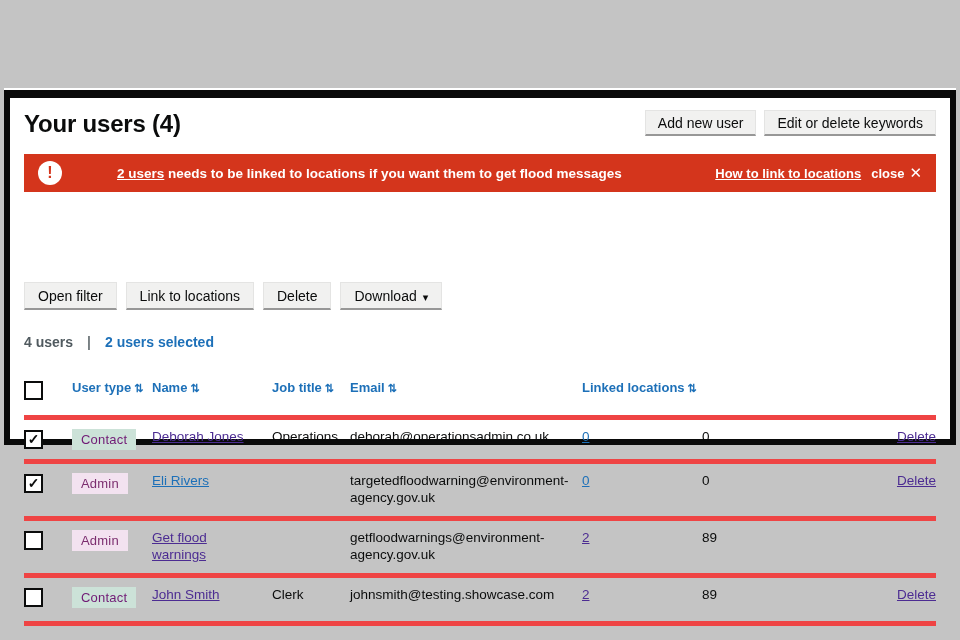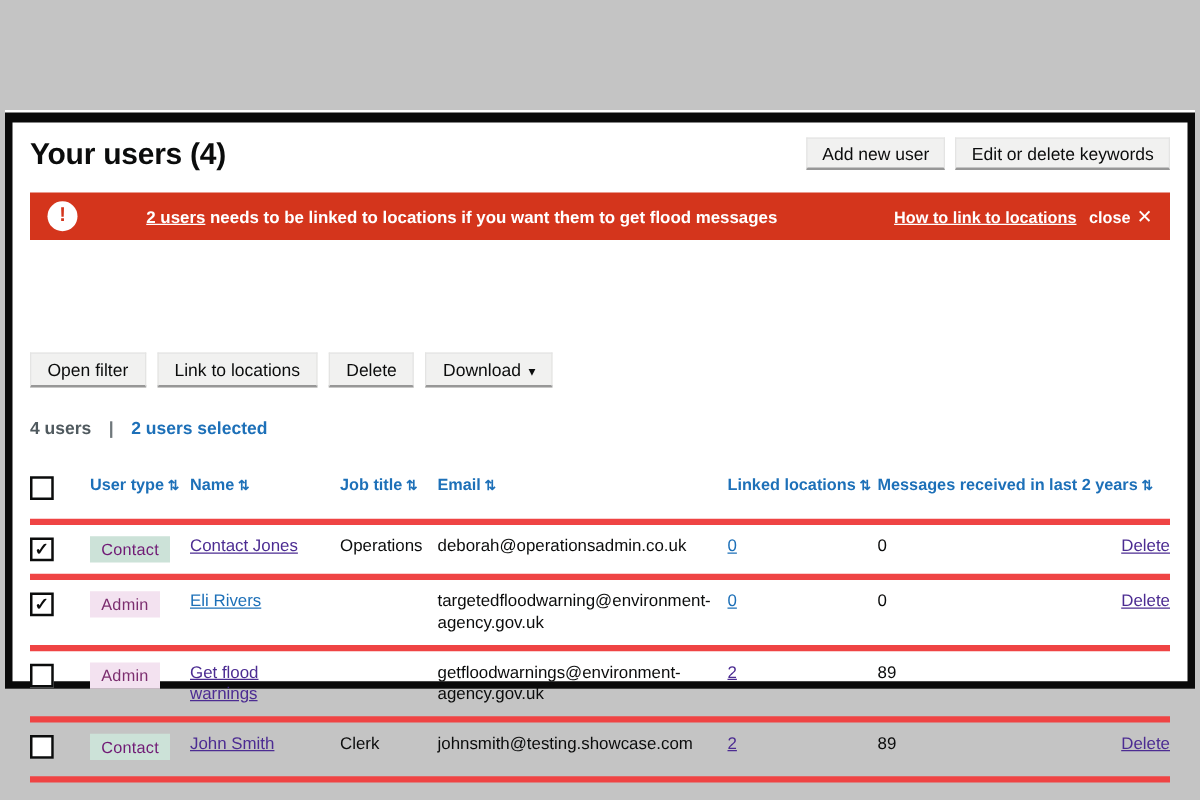--- a/index.html
+++ b/index.html
@@ -12,7 +12,7 @@
     overflow:hidden;
   }
   .panel {
-    position:absolute; left:4px; top:90px; width:952px; height:461px;
+    position:absolute; left:4px; top:90px; width:952px; height:355px;
     background:#ffffff; border:6px solid #0a0a0a; border-top-width:8px;
     box-shadow:0 -2px 0 #ffffff;
   }

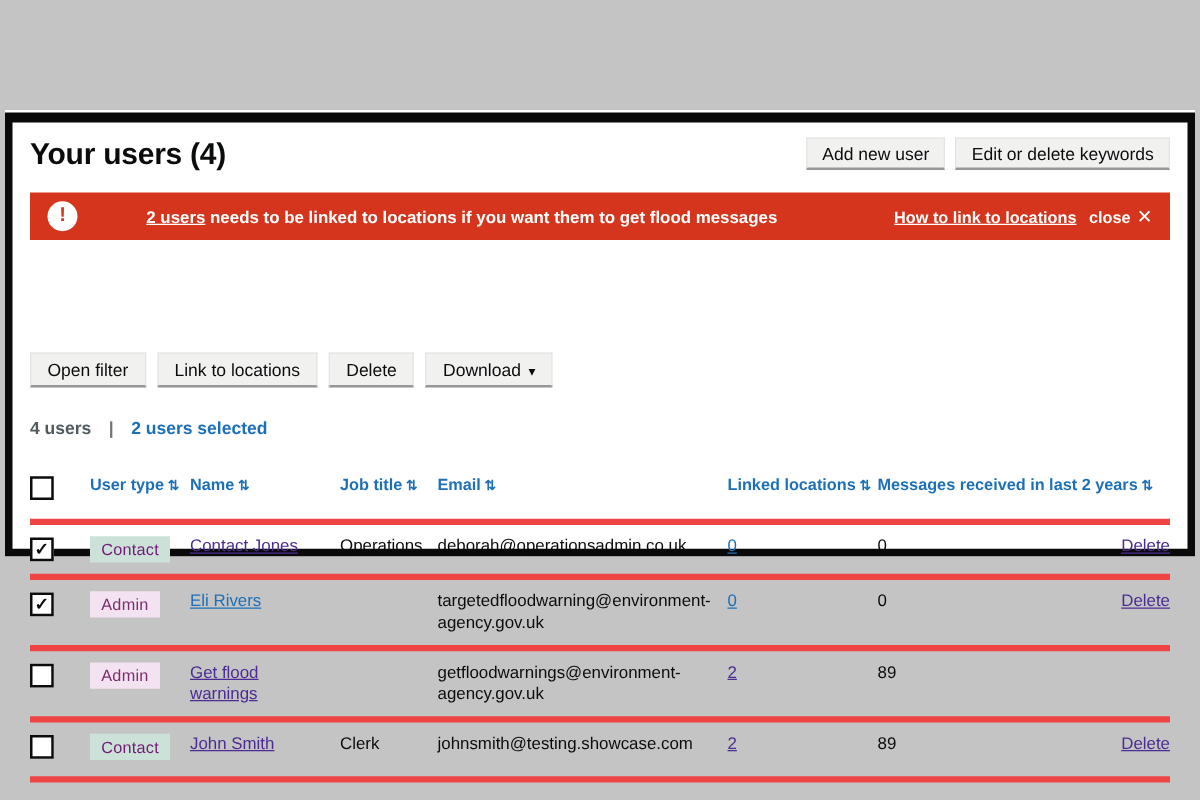--- a/index.html
+++ b/index.html
@@ -129,7 +129,6 @@
         <div class="cell th"><span>Job title</span><span class="sort">⇅</span></div>
         <div class="cell th"><span>Email</span><span class="sort">⇅</span></div>
         <div class="cell th"><span>Linked locations</span><span class="sort">⇅</span></div>
-        <div class="cell th"><span>Messages received in last 2 years</span><span class="sort">⇅</span></div>
         <div class="cell"></div>
       </div>
       <div id="rows-container">

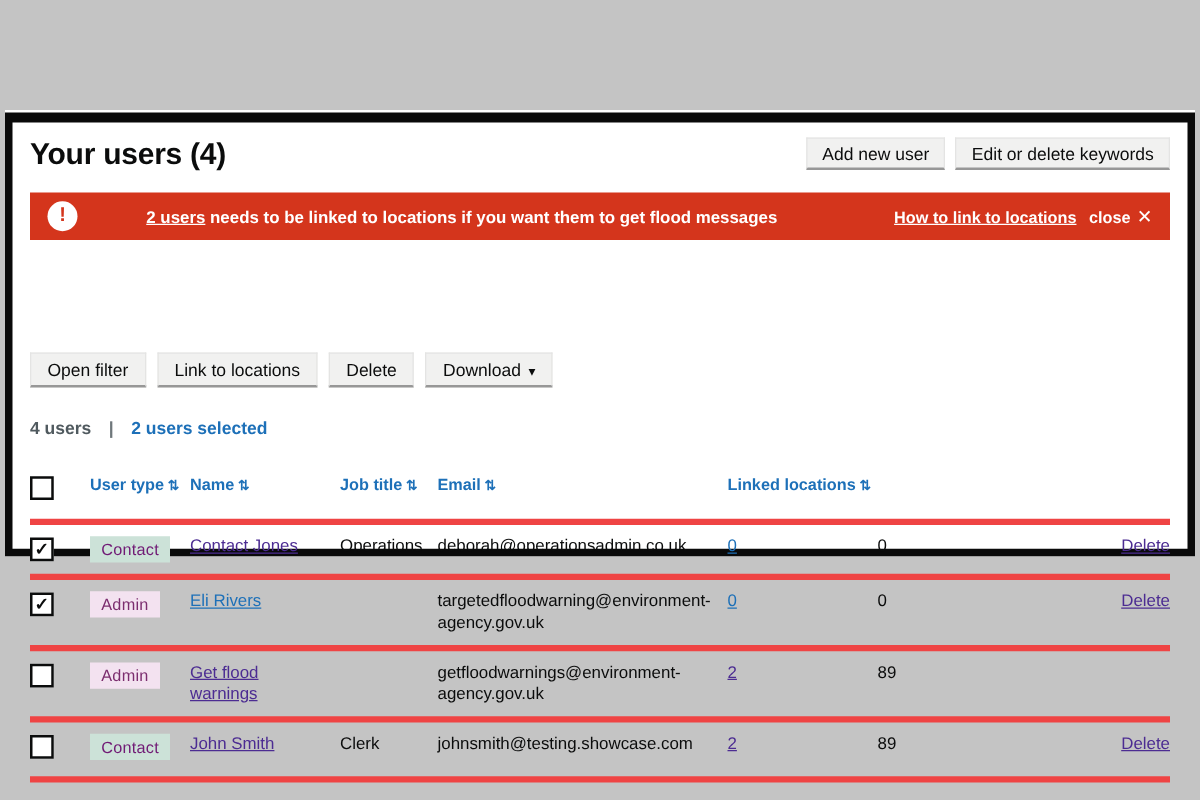--- a/index.html
+++ b/index.html
@@ -135,7 +135,7 @@
   <div class="trow">
     <div class="cell"><span class="checkbox">✓</span></div>
     <div class="cell"><span class="tag contact">Contact</span></div>
-    <div class="cell"><a class="lnk visited">Contact Jones</a></div>
+    <div class="cell"><a class="lnk visited">Deborah Jones</a></div>
     <div class="cell">Operations</div>
     <div class="cell c-email">deborah@operationsadmin.co.uk</div>
     <div class="cell"><a class="lnk">0</a></div>

